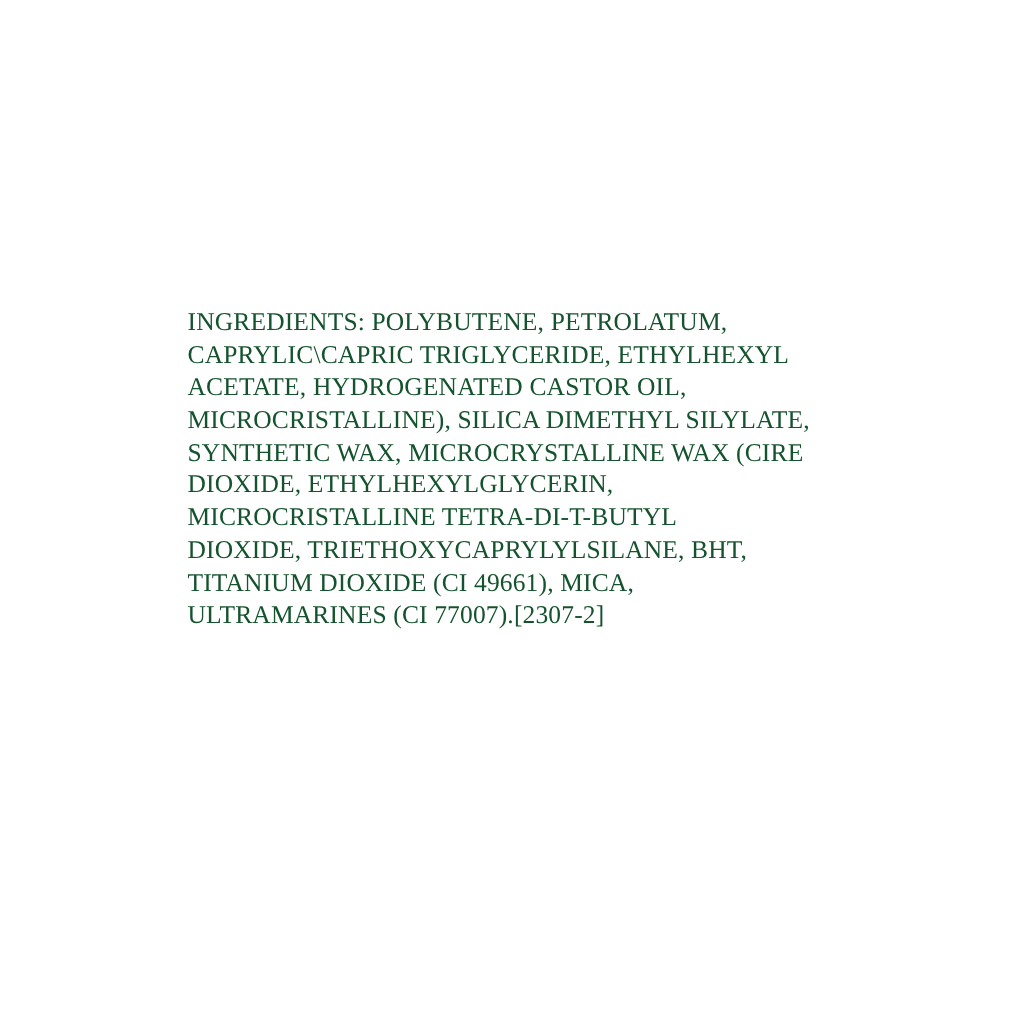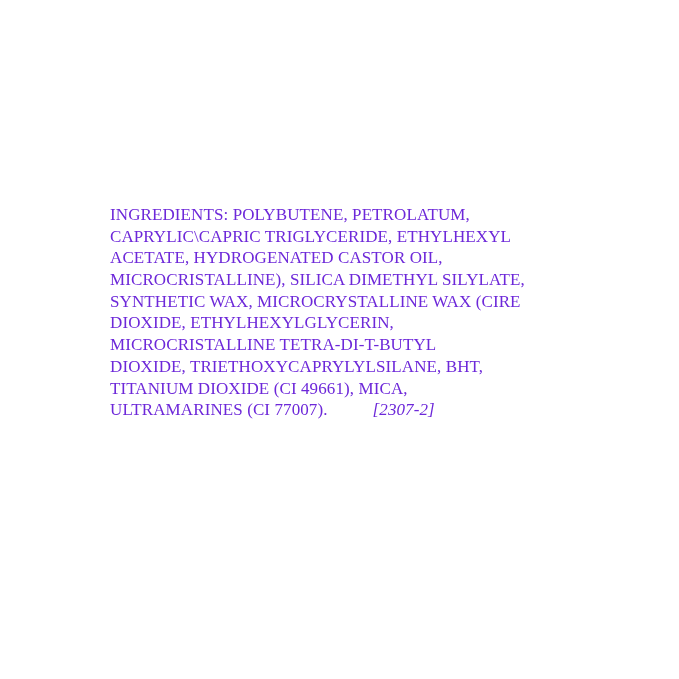--- a/index.html
+++ b/index.html
@@ -16,10 +16,10 @@
   }
   .ingredients-block {
     position: absolute;
-    left: 110px;
+    left: 125px;
     top: 204px;
     width: 470px;
-    color: #6d28d9;
+    color: #14532d;
     font-size: 17px;
     line-height: 21.7px;
     letter-spacing: 0.1px;

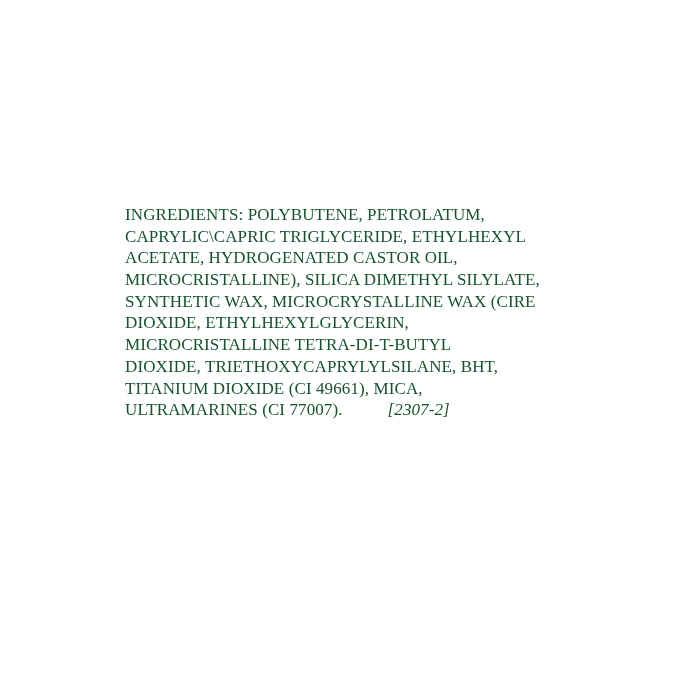--- a/index.html
+++ b/index.html
@@ -30,8 +30,6 @@
   }
   .batch-code {
     display: inline-block;
-    margin-left: 45px;
-    font-style: italic;
   }
 </style>
 </head>

